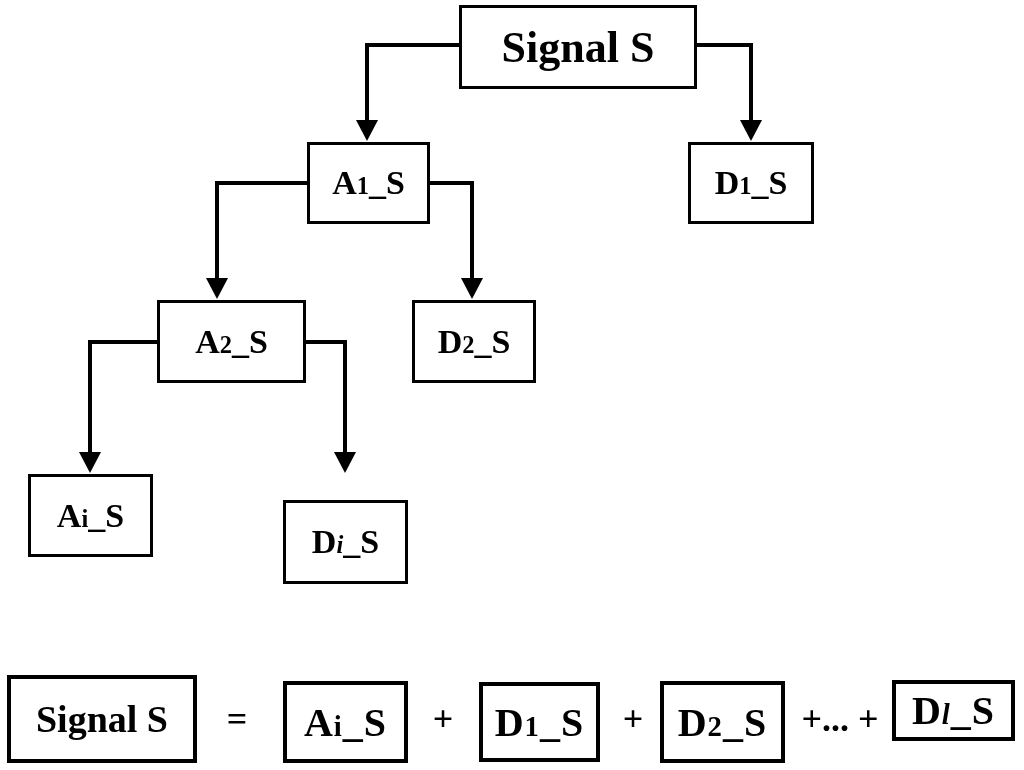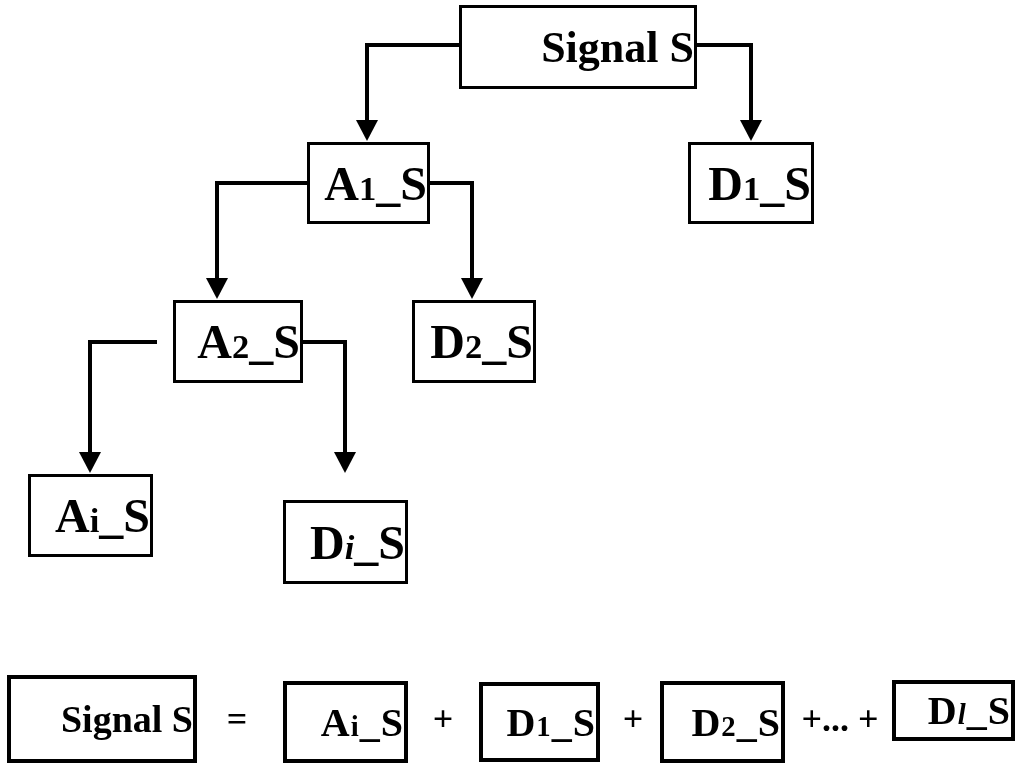--- a/index.html
+++ b/index.html
@@ -38,7 +38,7 @@
     background: #ffffff;
     display: flex;
     align-items: center;
-    justify-content: flex-end;
+    justify-content: center;
     font-weight: bold;
     z-index: 2;
     white-space: nowrap;

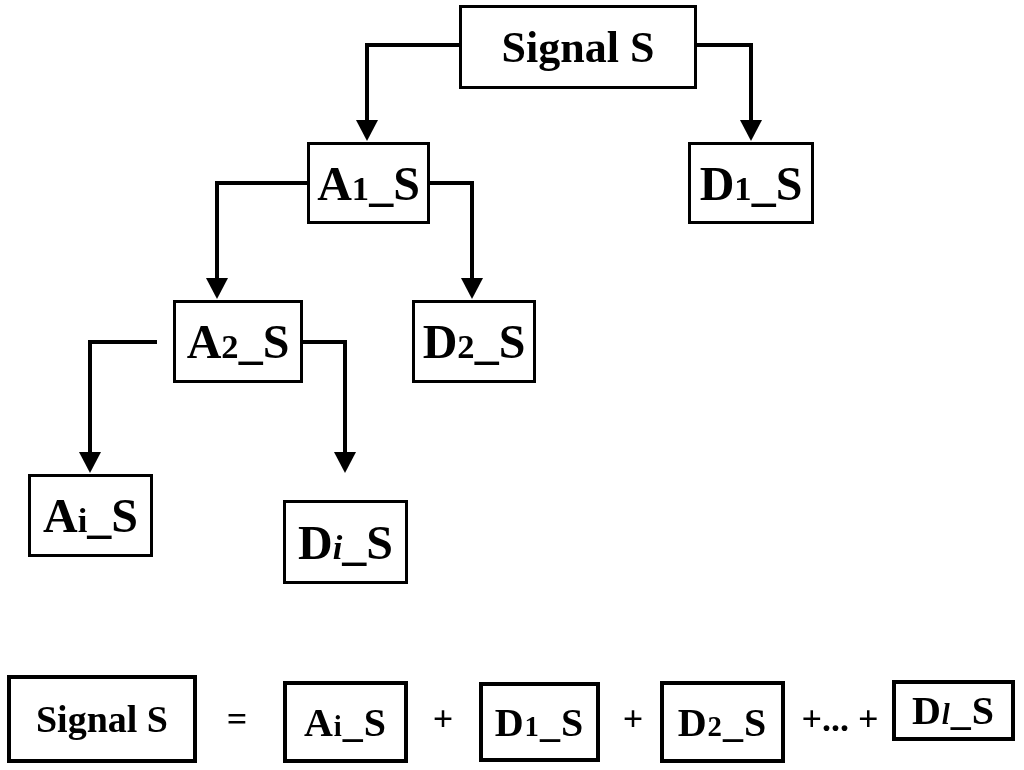--- a/index.html
+++ b/index.html
@@ -43,7 +43,7 @@
     z-index: 2;
     white-space: nowrap;
   }
-  .tree-node { font-size: 48px; }
+  .tree-node { font-size: 34px; }
   .sub { font-size: 0.72em; }
   .italic-sub .sub { font-style: italic; }
 

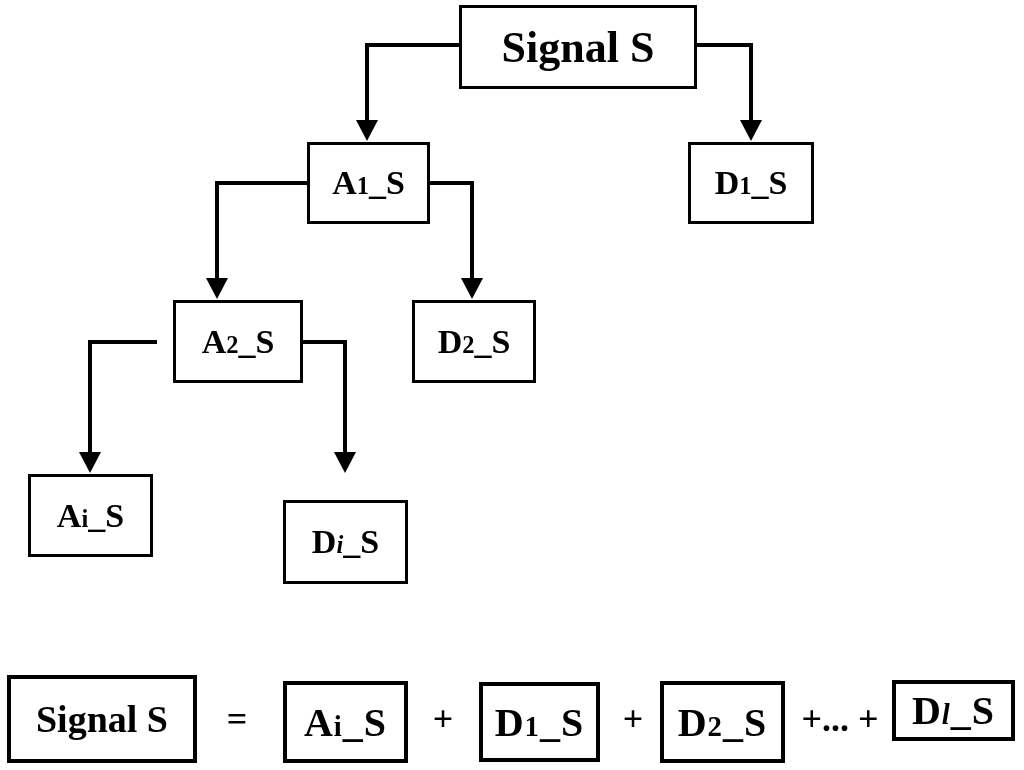--- a/index.html
+++ b/index.html
@@ -51,7 +51,7 @@
   .pos-signal { left: 459px; top: 5px;  width: 238px; height: 84px; font-size: 44px; }
   .pos-a1     { left: 307px; top: 142px; width: 123px; height: 82px; }
   .pos-d1     { left: 688px; top: 142px; width: 126px; height: 82px; }
-  .pos-a2     { left: 157px; top: 300px; width: 130px; height: 83px; margin-left: 16px; }
+  .pos-a2     { left: 157px; top: 300px; width: 149px; height: 83px; }
   .pos-d2     { left: 412px; top: 300px; width: 124px; height: 83px; }
   .pos-ai     { left: 28px;  top: 474px; width: 125px; height: 83px; }
   .pos-di     { left: 283px; top: 500px; width: 125px; height: 84px; }

